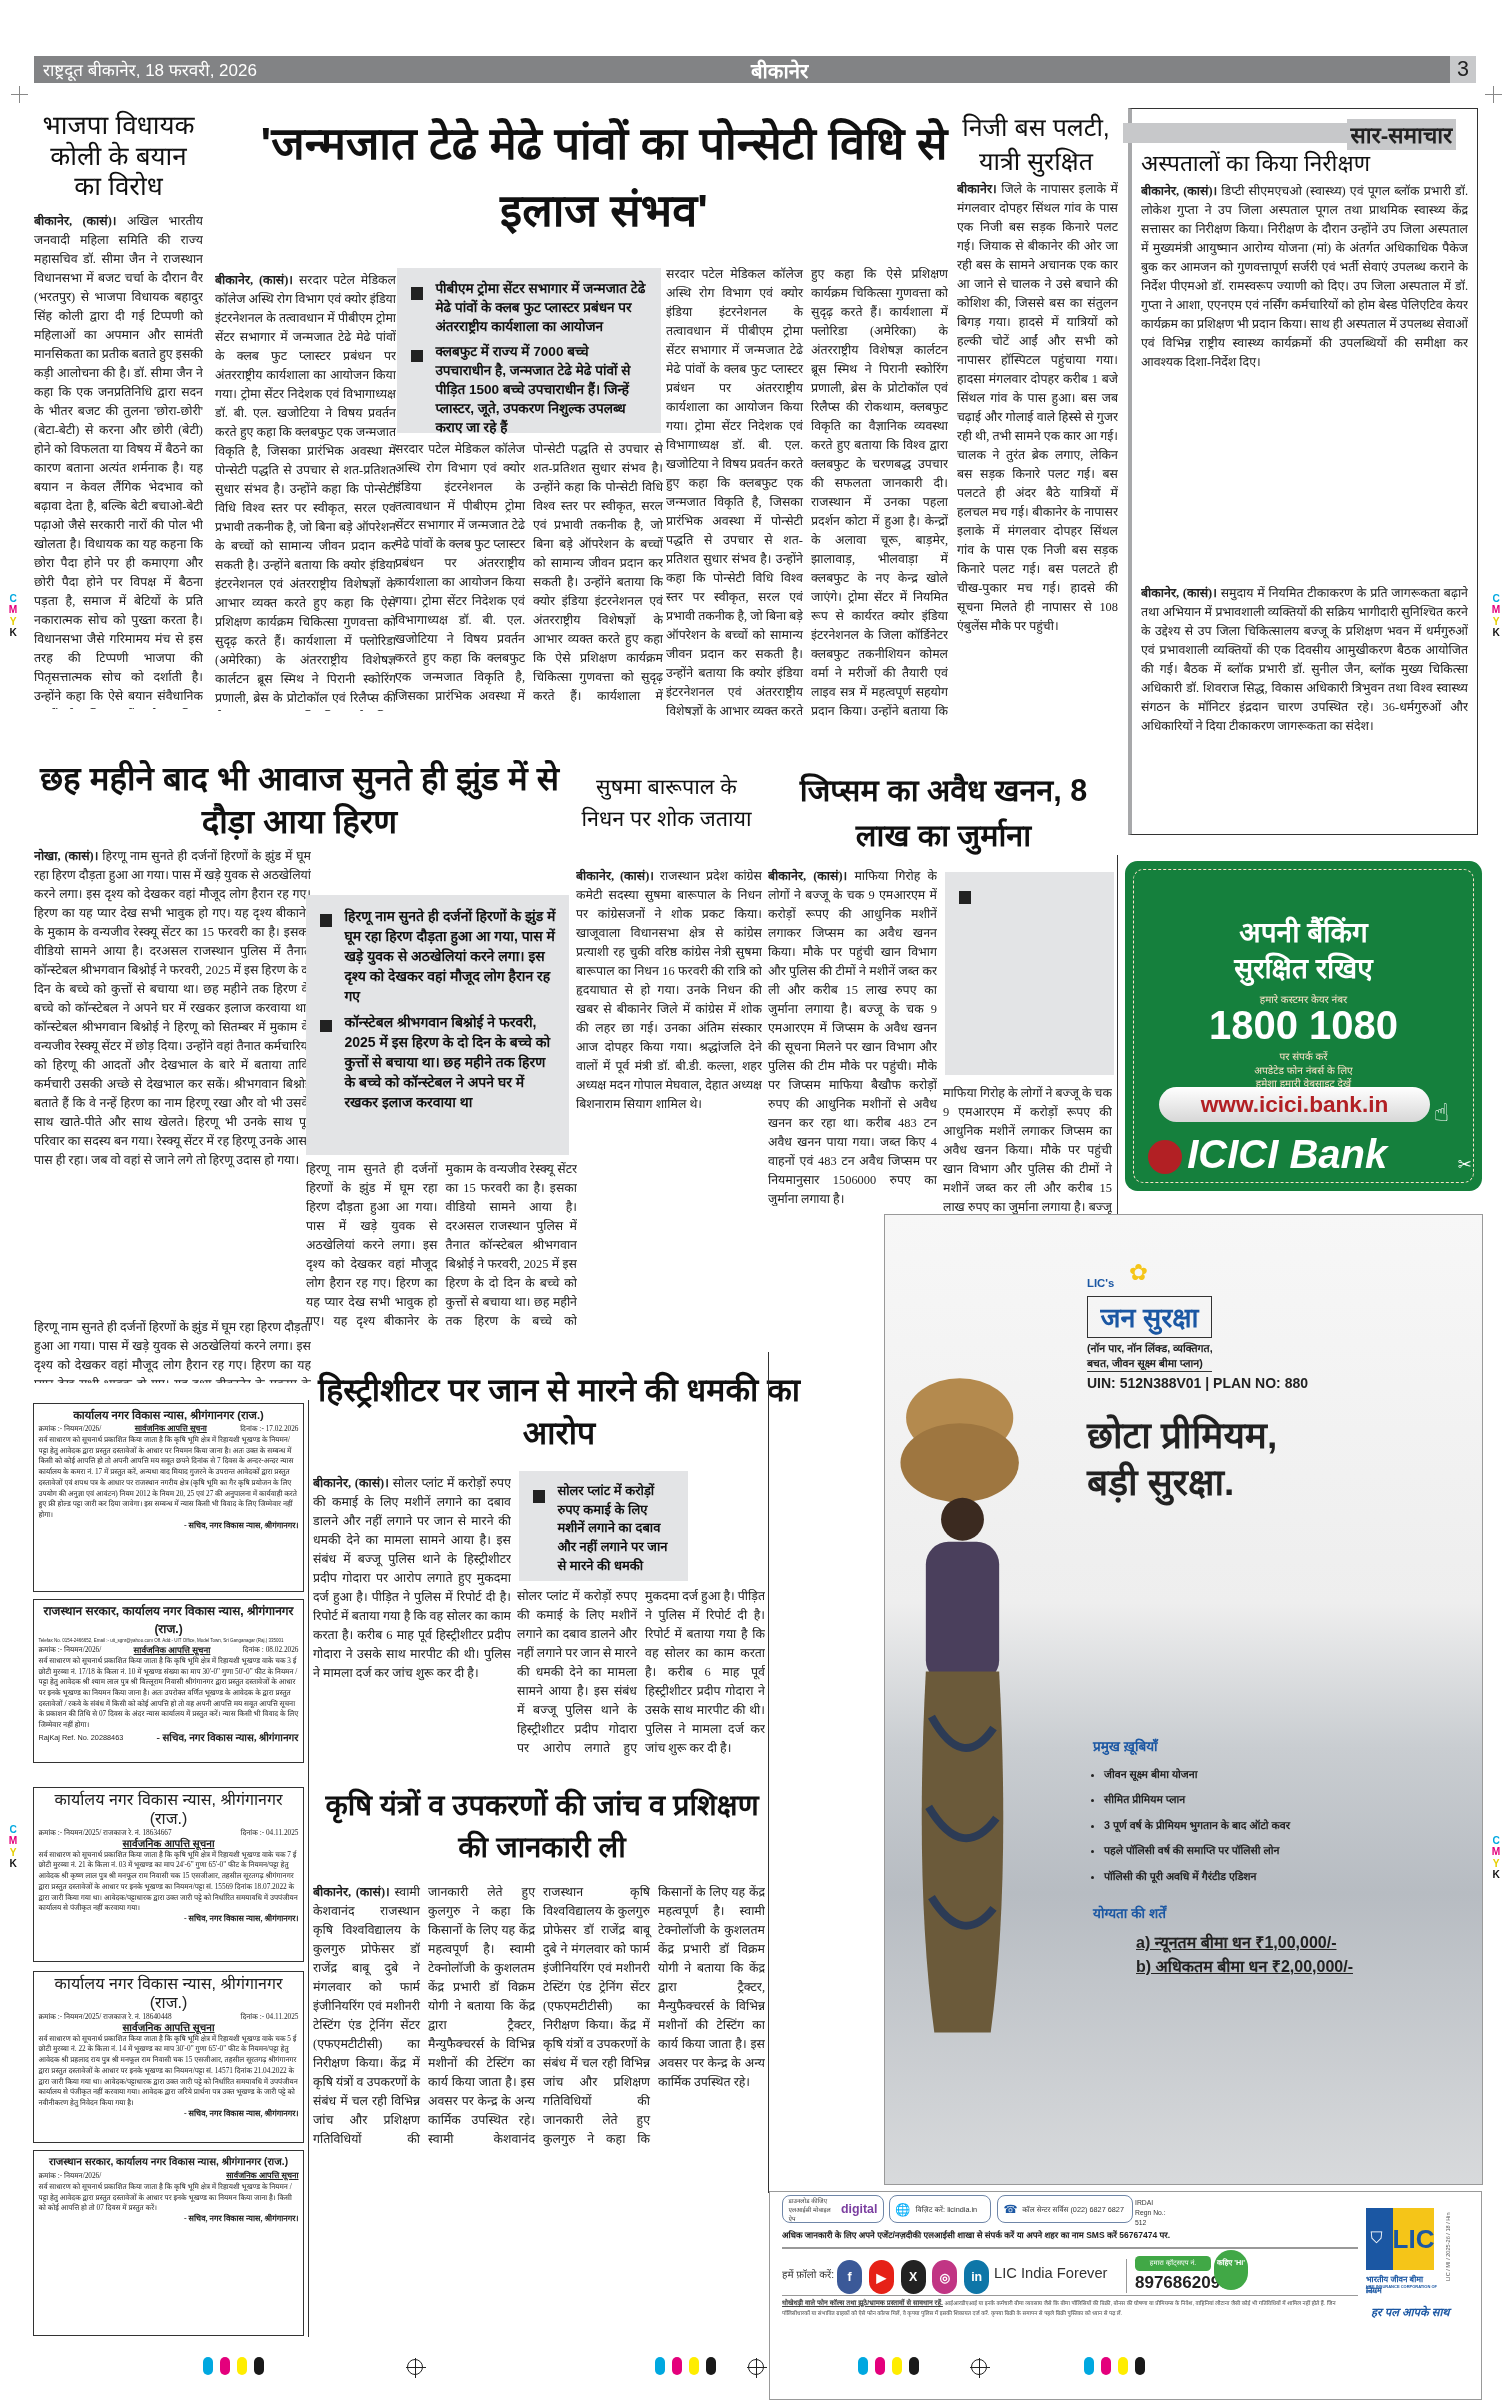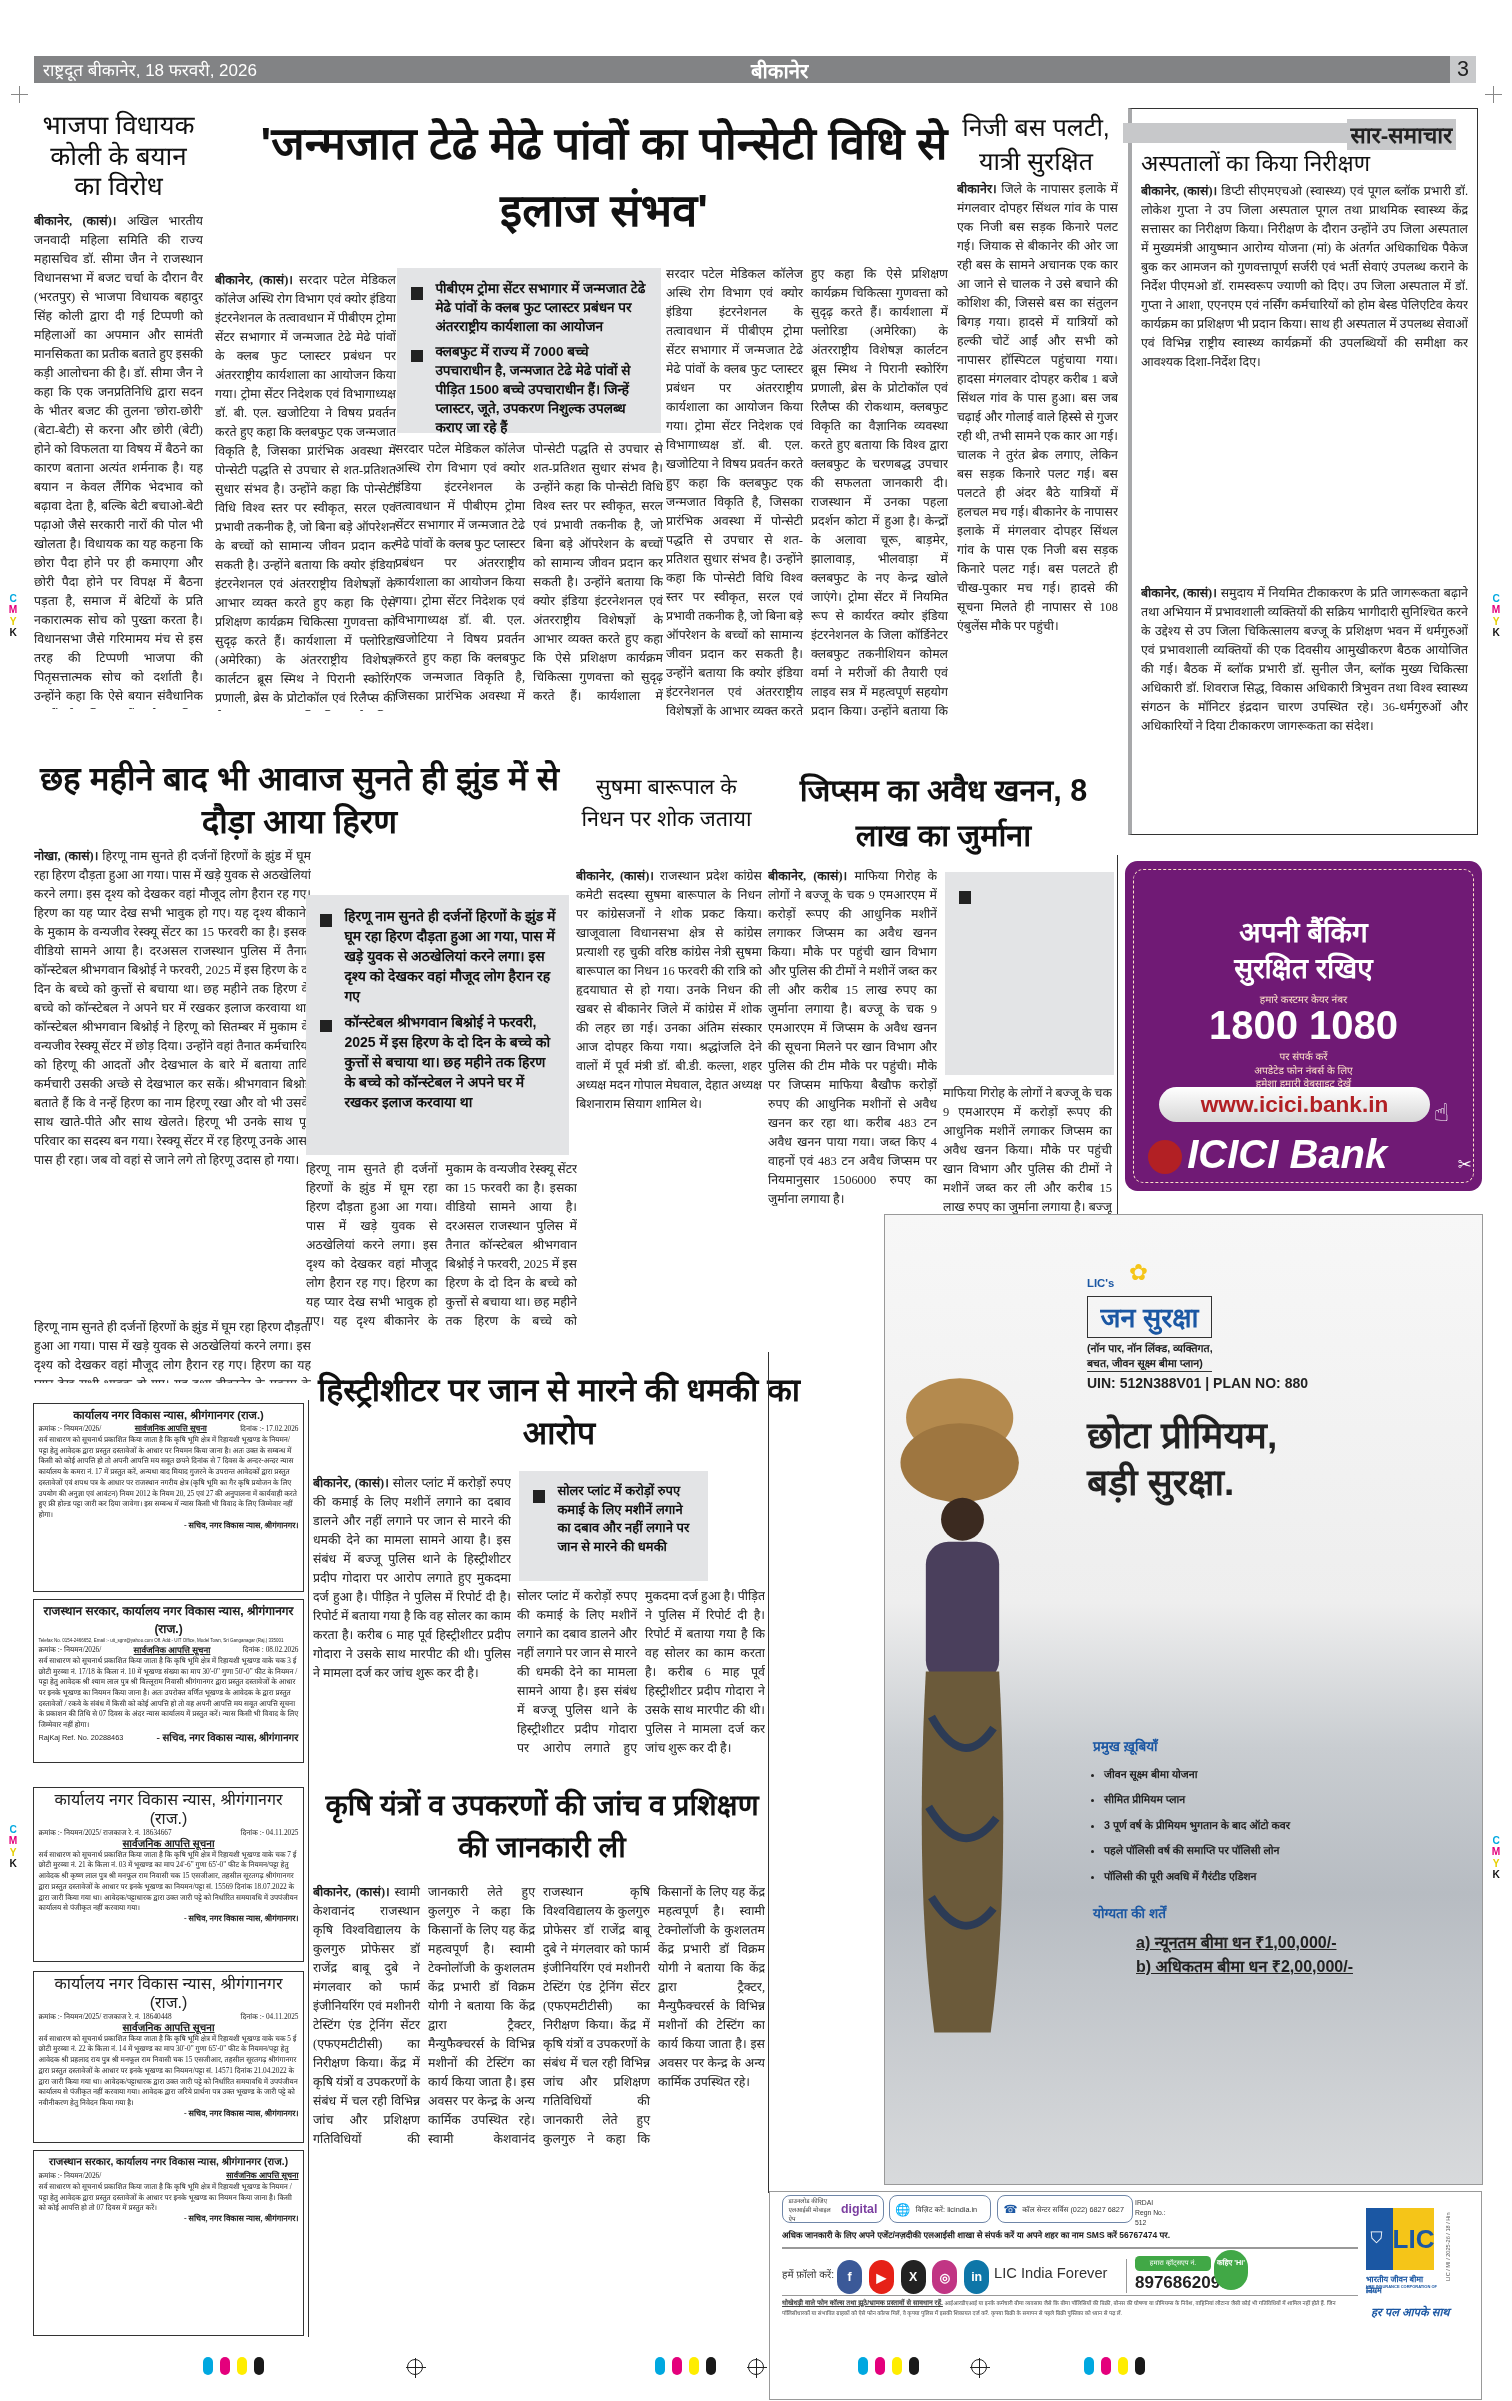--- a/index.html
+++ b/index.html
@@ -24,7 +24,7 @@
   .sar-box { left: 1128px; top: 108px; width: 350px; height: 727px; border: 1.1px solid #333; border-left: 4.5px solid #a7a8aa; }
   .sar-tag { left: 1123px; top: 123px; width: 271px; height: 20.3px; background: #c7c8ca; }
   .sar-label { left: 1347px; top: 119px; background:#c7c8ca; font-family:"Liberation Sans", sans-serif; font-weight:bold; font-size: 22.6px; color:#222; padding: 0 3.4px; }
-  .icici { left: 1125px; top: 861px; width: 357px; height: 330px; background: #701a75; border-radius: 12.4px; }
+  .icici { left: 1125px; top: 861px; width: 357px; height: 330px; background: #15803d; border-radius: 12.4px; }
   .icici .dash { position:absolute; left:8px; top:8px; right:8px; bottom:8px; border: 1.7px dashed #fde2c8; border-radius: 10.2px; }
   .icici .t { position:absolute; width:100%; text-align:center; color:#fff; font-family:"Liberation Sans", sans-serif; }
   .icici .url { position:absolute; left: 34px; top: 226px; width: 271px; height: 35px; border-radius: 17.5px; background: linear-gradient(#ffffff,#d7d7d7); color:#b22024; font-weight:bold; font-size: 22.6px; text-align:center; line-height:35px; font-family:"Liberation Sans", sans-serif; }

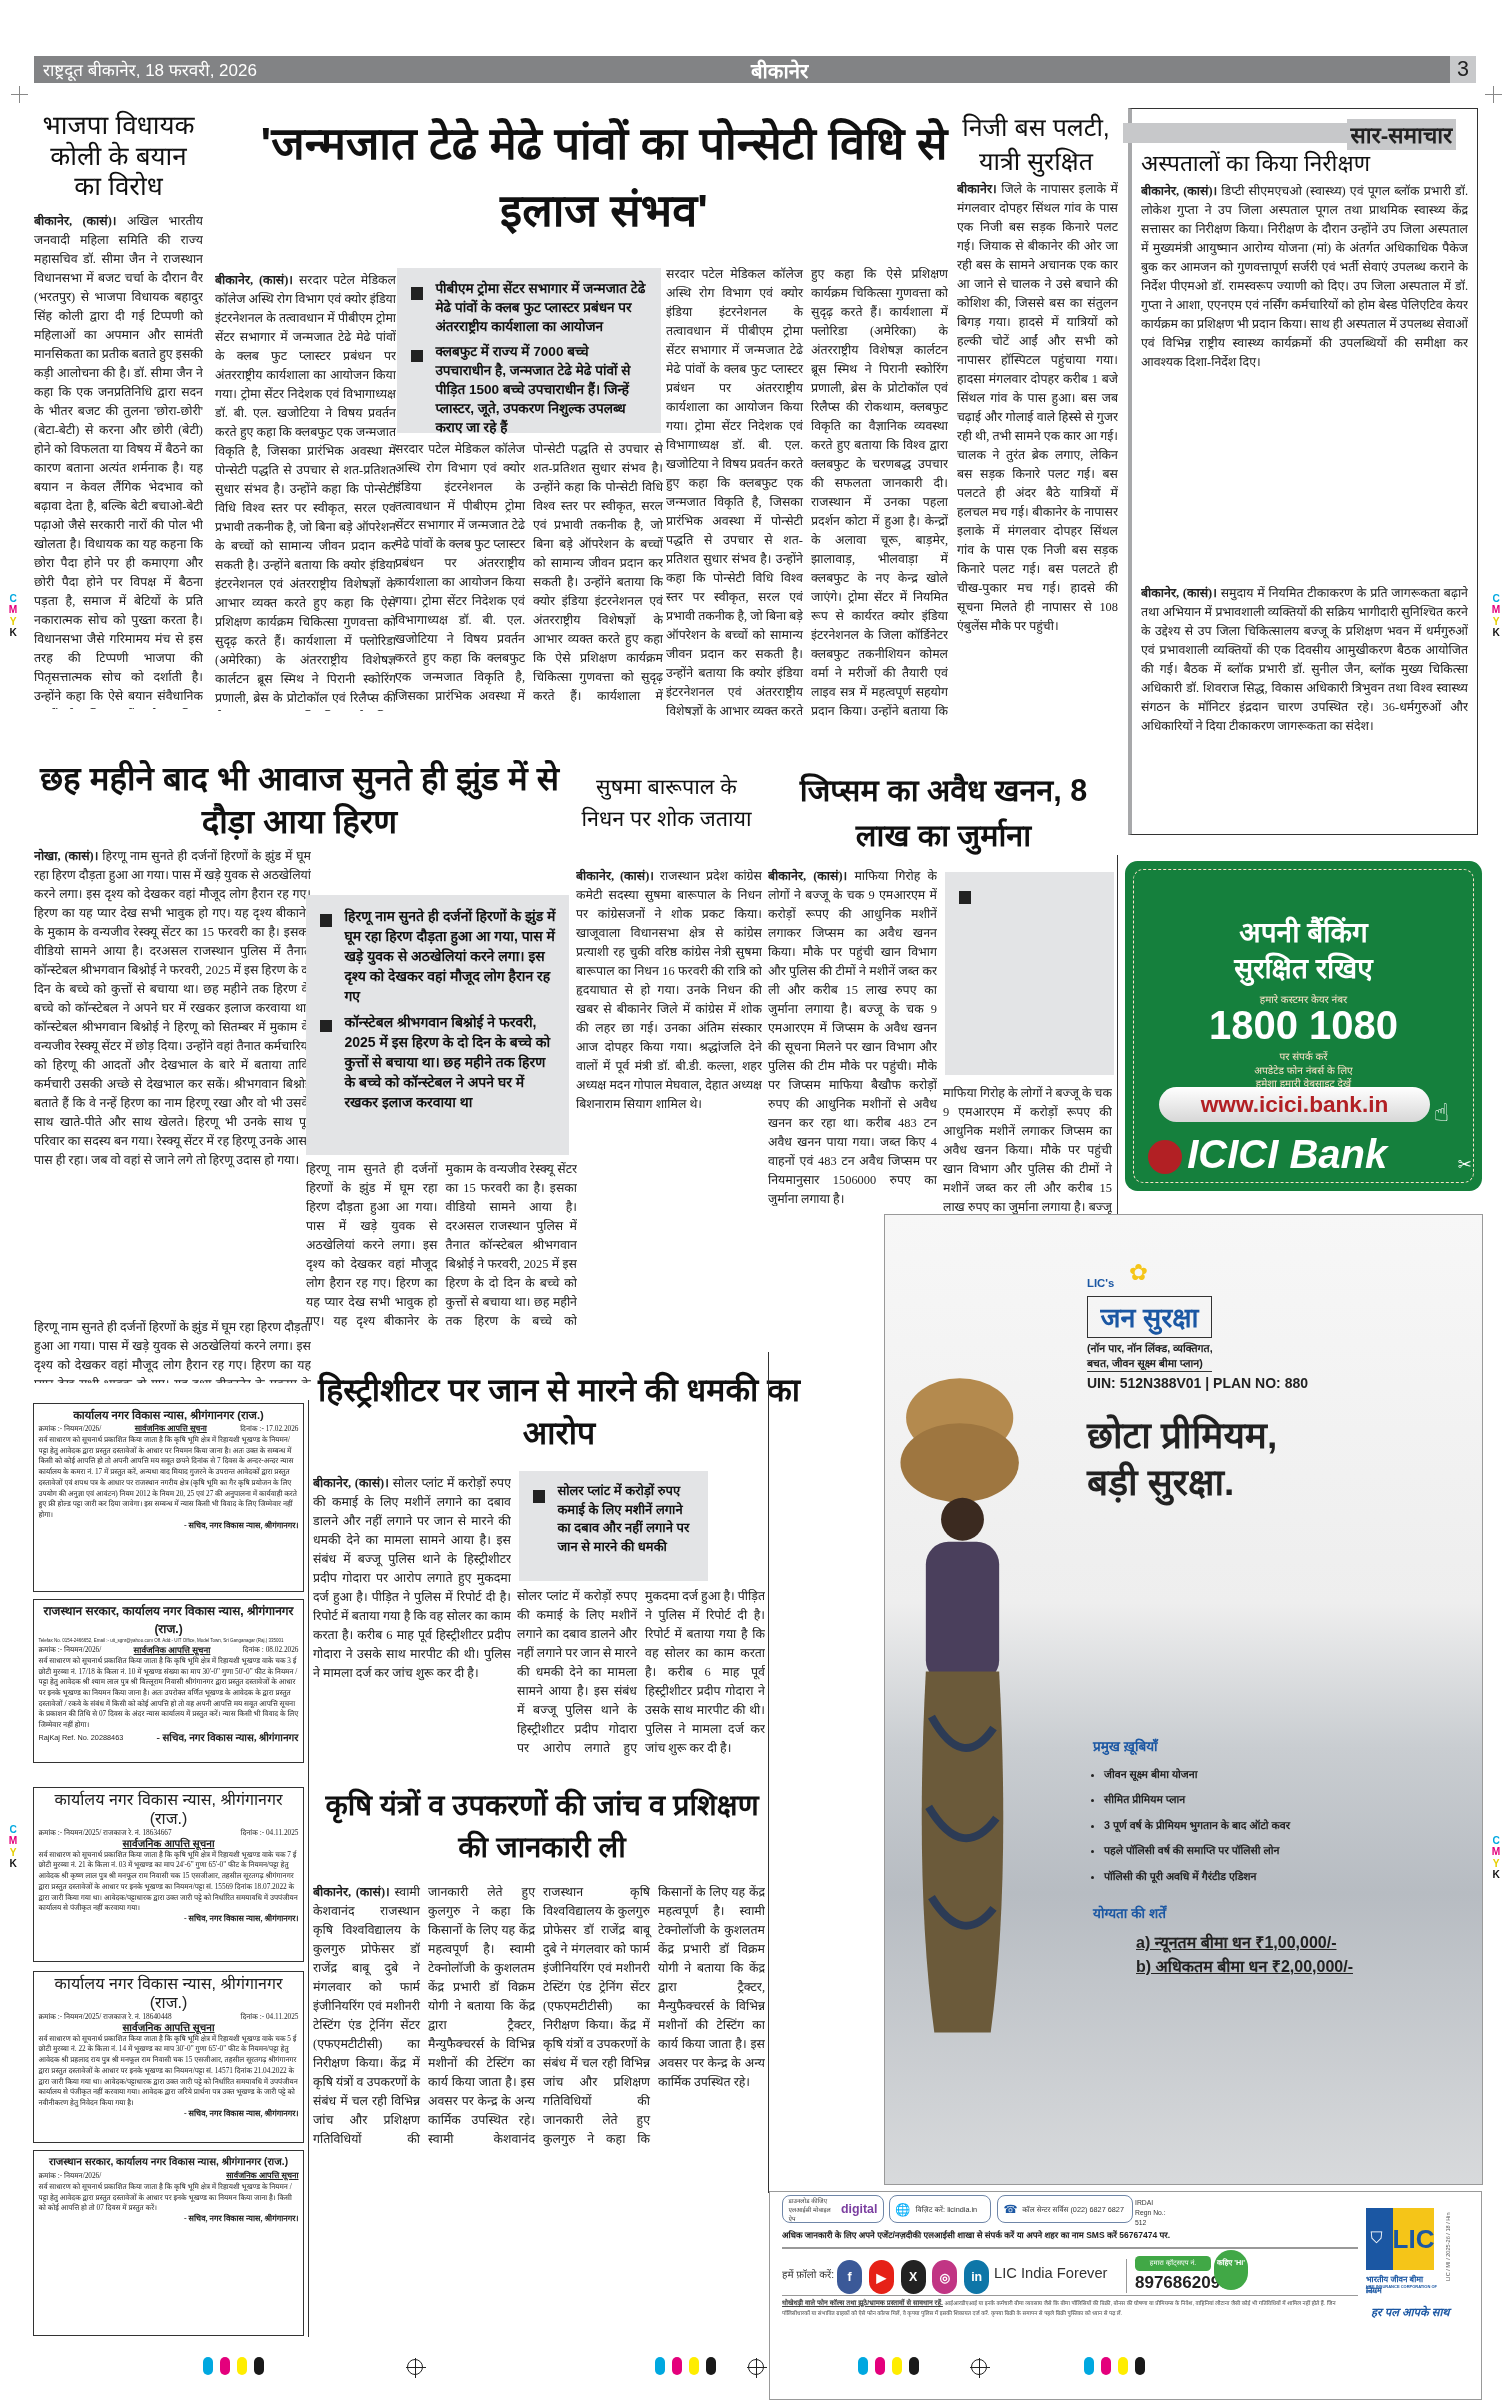--- a/index.html
+++ b/index.html
@@ -273,7 +273,7 @@
   <span class="dl">बीकानेर, (कासं)।</span>
   <span>सोलर प्लांट में करोड़ों रुपए की कमाई के लिए मशीनें लगाने का दबाव डालने और नहीं लगाने पर जान से मारने की धमकी देने का मामला सामने आया है। इस संबंध में बज्जू पुलिस थाने के हिस्ट्रीशीटर प्रदीप गोदारा पर आरोप लगाते हुए मुकदमा दर्ज हुआ है। पीड़ित ने पुलिस में रिपोर्ट दी है। रिपोर्ट में बताया गया है कि वह सोलर का काम करता है। करीब 6 माह पूर्व हिस्ट्रीशीटर प्रदीप गोदारा ने उसके साथ मारपीट की थी। पुलिस ने मामला दर्ज कर जांच शुरू कर दी है।</span>
 </div>
-<div class="abs hl-box" style="left:519px;top:1471px;width:189px;height:110px;font-size:13px;line-height:18.6px;">
+<div class="abs hl-box" style="left:519px;top:1471px;width:169px;height:110px;font-size:13px;line-height:18.6px;">
   <div class="item">
       <span class="bullet"></span>
       <span>सोलर प्लांट में करोड़ों रुपए कमाई के लिए मशीनें लगाने का दबाव और नहीं लगाने पर जान से मारने की धमकी</span>

